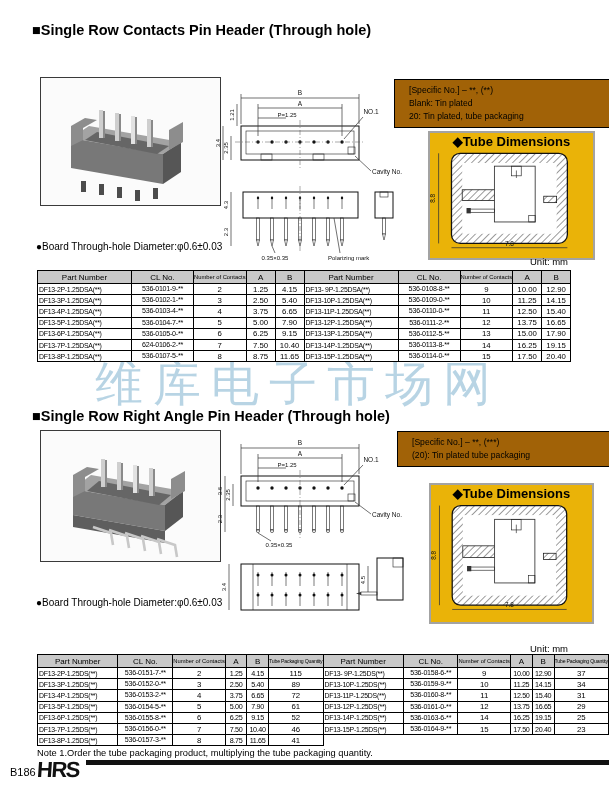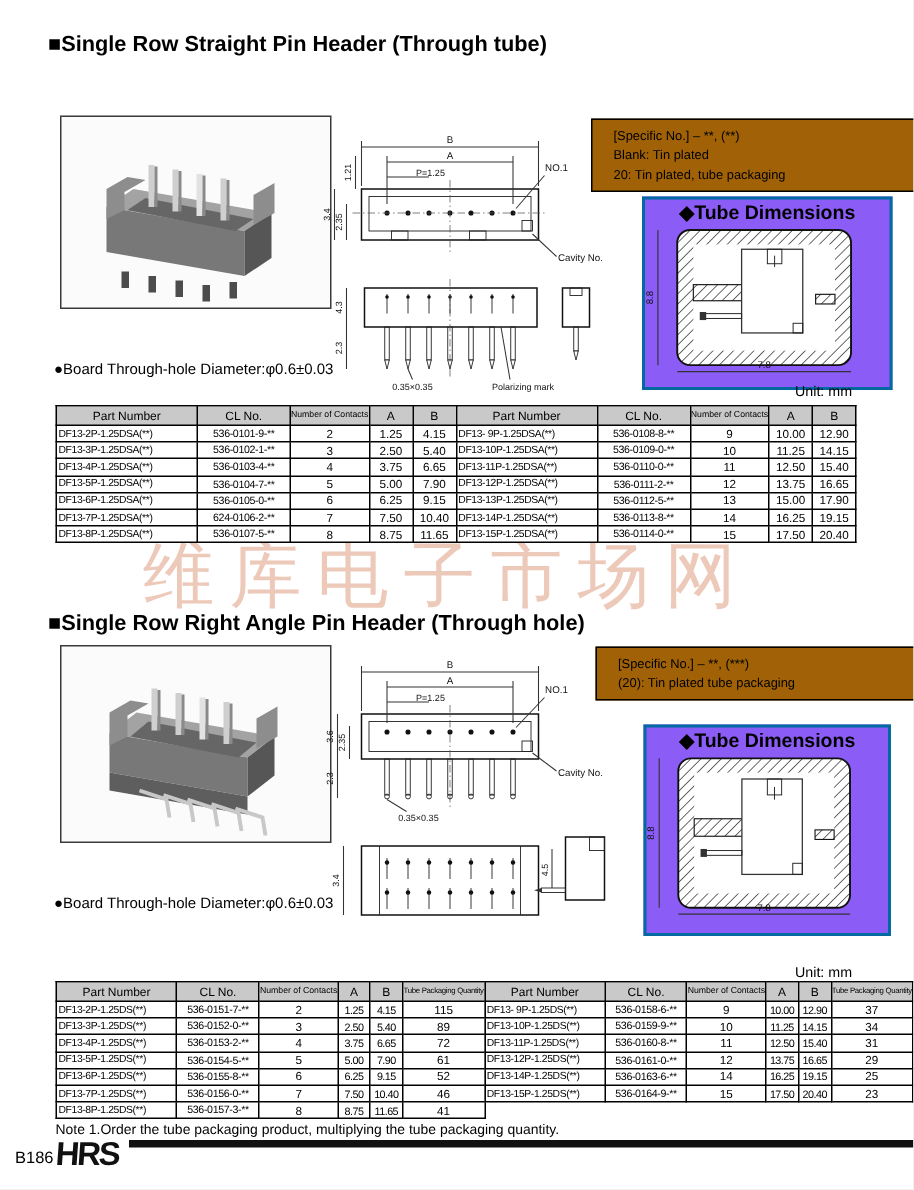--- a/index.html
+++ b/index.html
@@ -51,7 +51,7 @@
 
   <div class="watermark">维库电子市场网</div>
 
-  <div class="abs sec-title" style="left:32px;top:22px">■Single Row Straight Pin Header (Through tube)</div>
+  <div class="abs sec-title" style="left:32px;top:22px">■Single Row Contacts Pin Header (Through hole)</div>
 
   <div class="abs photo-box" style="left:40px;top:77px;width:179px;height:127px">
     <svg width="179" height="126" viewBox="0 0 179 126">

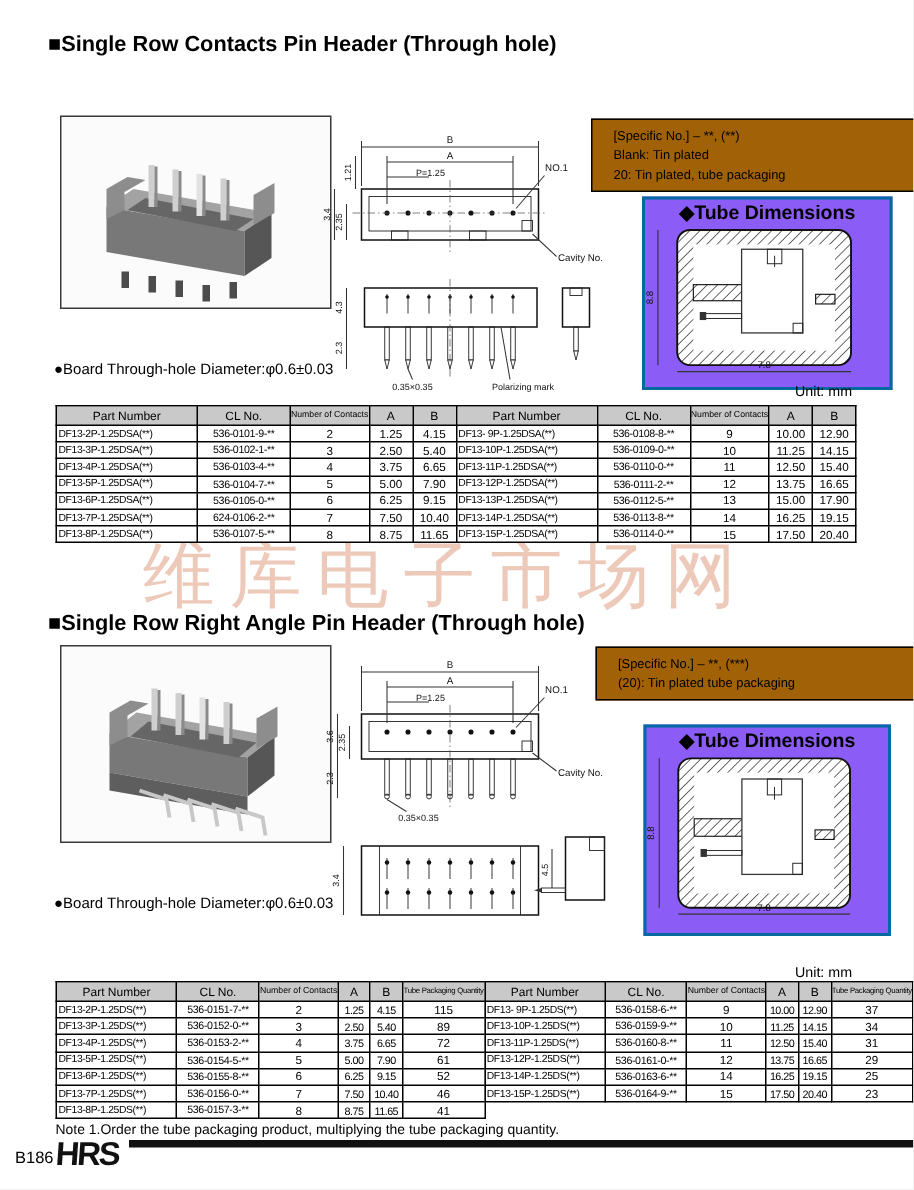--- a/index.html
+++ b/index.html
@@ -9,7 +9,7 @@
   .sec-title{font-weight:bold;font-size:14.5px;letter-spacing:0;z-index:2}
   .photo-box{border:1px solid #3a3a3a;background:#fbfbfb;z-index:2}
   .spec-box{border:1.5px solid #000;background:#a16207;font-size:8.6px;line-height:1.5;padding:4px 14px;z-index:2}
-  .tube-box{border:2px solid #0369a1;background:#8b5cf6;z-index:2}
+  .tube-box{border:2px solid #a3a3a3;background:#eab308;z-index:2}
   .tube-title{font-weight:bold;font-size:13px;text-align:center;margin-top:1px}
   .board-note{font-size:10px;z-index:2}
   .unit{font-size:9.5px;z-index:2}

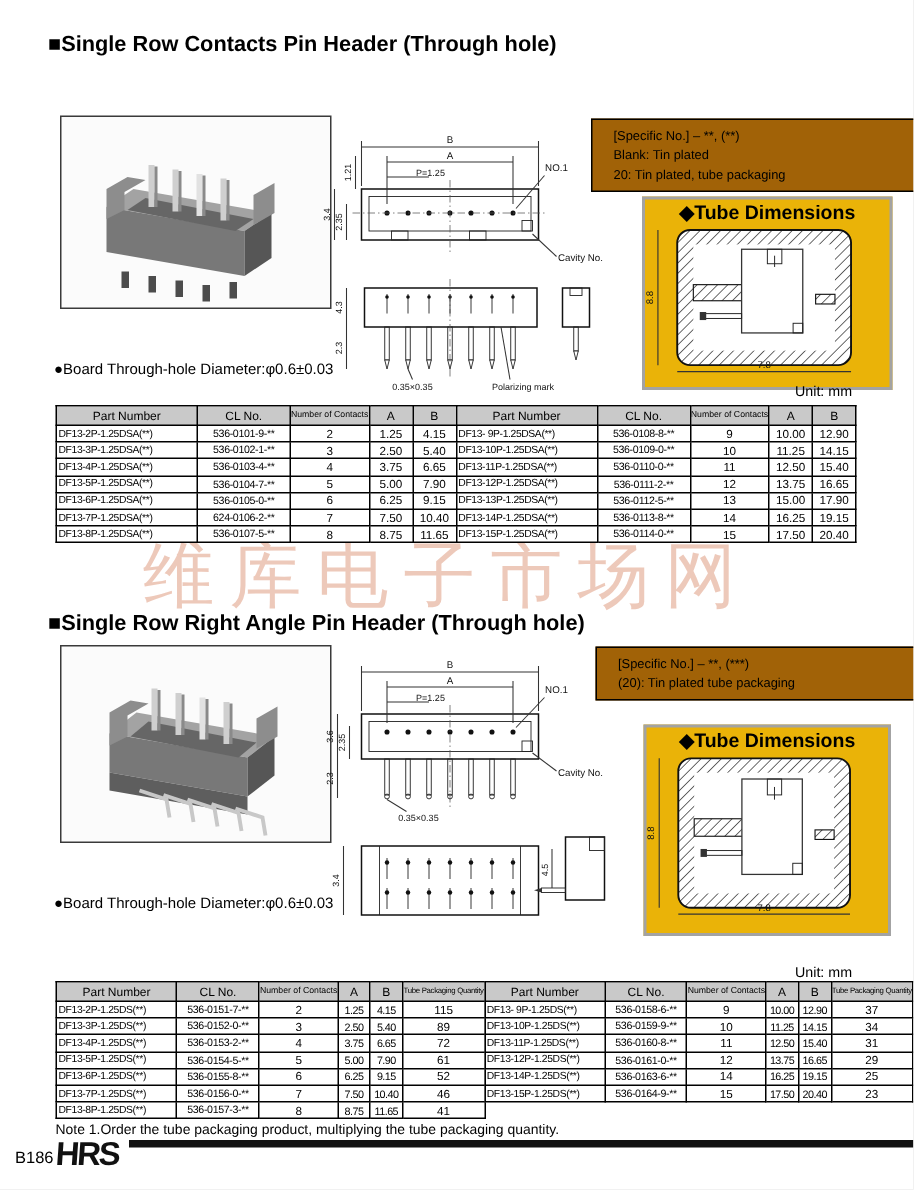--- a/index.html
+++ b/index.html
@@ -25,7 +25,7 @@
   .t2 th:nth-child(6){font-size:5.2px;letter-spacing:-0.2px}
   .t2 td:nth-child(4),.t2 td:nth-child(5){font-size:7.2px;letter-spacing:-0.35px}
   .watermark{position:absolute;left:95px;top:352px;font-size:48px;letter-spacing:10px;
-             color:#c2410c;opacity:0.28;z-index:1;white-space:nowrap;pointer-events:none}
+             color:#0369a1;opacity:0.28;z-index:1;white-space:nowrap;pointer-events:none}
   .footer-bar{background:#111;z-index:2}
   .pageno{font-size:11px;z-index:2}
   svg text{font-family:"Liberation Sans",sans-serif;fill:#111}

